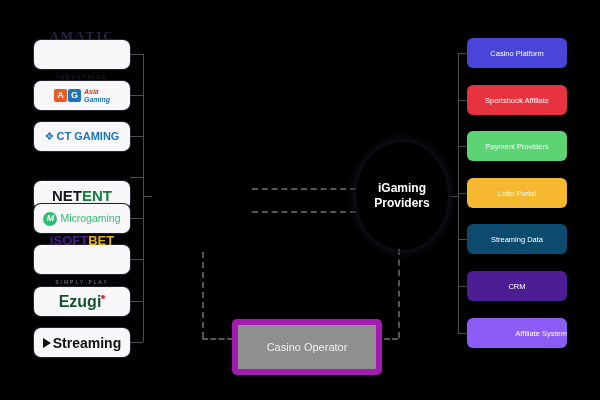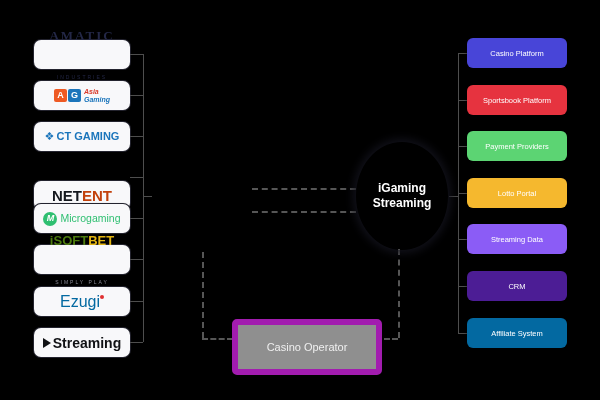--- a/index.html
+++ b/index.html
@@ -151,7 +151,7 @@
         <span>Casino Platform</span>
       </div>
       <div class="comp-box" style="top: 85px; background: rgb(230, 51, 63); color: rgb(255, 255, 255);">
-        <span>Sportsbook Platform</span>
+        <span>Sportsbook Affiliate</span>
       </div>
       <div class="comp-box" style="top: 131px; background: rgb(92, 212, 115); color: rgb(255, 255, 255);">
         <span>Payment Providers</span>

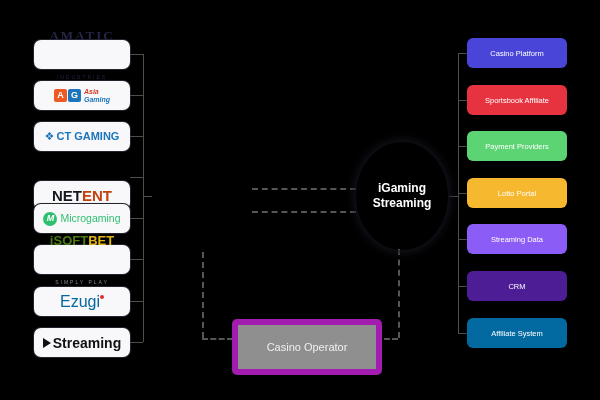--- a/index.html
+++ b/index.html
@@ -83,7 +83,7 @@
       <div class="logo-box" style="top: 163px; margin-top: 18px;">
         <div class="logo-main" style="font-size: 15px;">
           <span style="color: rgb(21, 24, 30); font-weight: bold;">NET</span>
-          <span style="color: #c2410c; font-weight: bold;">ENT</span>
+          <span style="color: #15803d; font-weight: bold;">ENT</span>
         </div>
       </div>
       <div class="logo-box" style="top: 204px;">

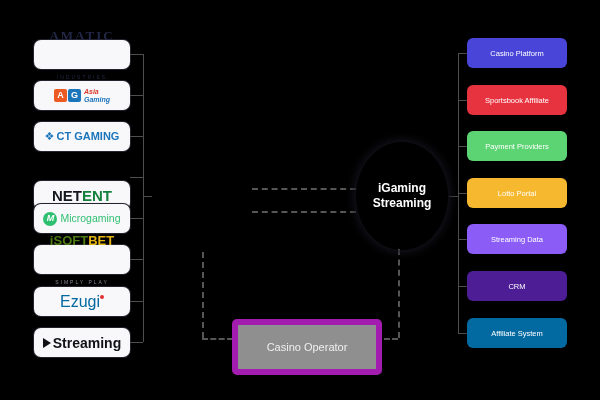--- a/index.html
+++ b/index.html
@@ -143,7 +143,7 @@
 
 
   <div id="platform" class="node">
-    <span>iGaming Streaming</span>
+    <span>iGaming Providers</span>
   </div>
 
   <div id="right-column">

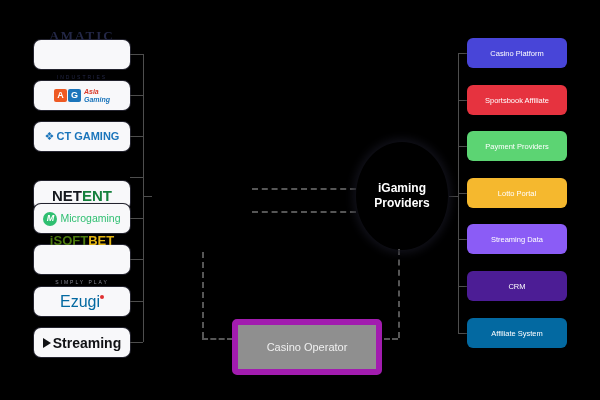--- a/index.html
+++ b/index.html
@@ -94,7 +94,7 @@
       </div>
       <div class="logo-box" style="top: 245px;">
         <div class="logo-main" style="font-size: 13px;">
-          <span style="color: #4d7c0f; font-weight: bold;">iSOFT</span>
+          <span style="color: #4c1d95; font-weight: bold;">iSOFT</span>
           <span style="color: rgb(226, 180, 17); font-weight: bold;">BET</span>
         </div>
         <div class="logo-sub" style="color: rgb(138, 138, 150);">SIMPLY PLAY</div>

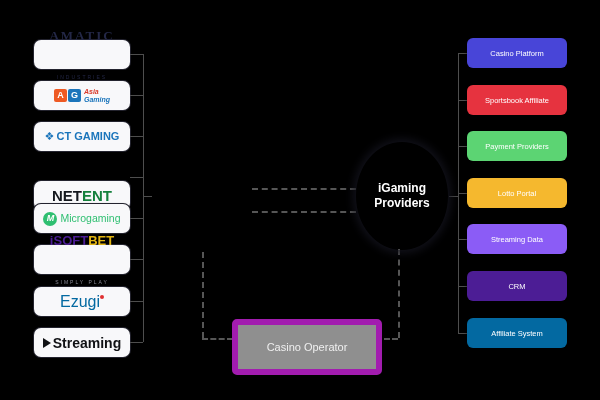--- a/index.html
+++ b/index.html
@@ -159,7 +159,7 @@
       <div class="comp-box" style="top: 178px; background: rgb(245, 184, 46); color: rgb(255, 255, 255);">
         <span>Lotto Portal</span>
       </div>
-      <div class="comp-box" style="top: 224px; background: #8b5cf6; color: rgb(255, 255, 255);">
+      <div class="comp-box" style="top: 224px; background: #0c4a6e; color: rgb(255, 255, 255);">
         <span>Streaming Data</span>
       </div>
       <div class="comp-box" style="top: 271px; background: #4c1d95; color: rgb(255, 255, 255);">

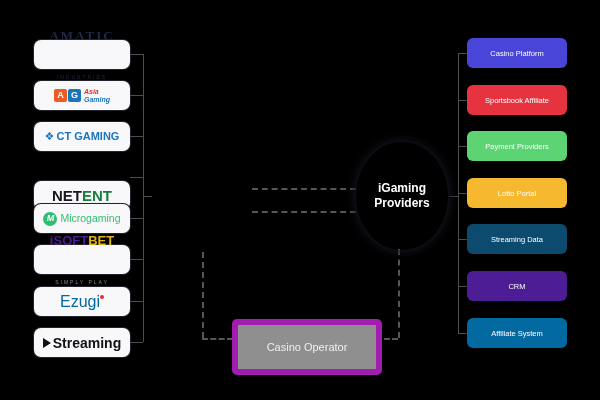--- a/index.html
+++ b/index.html
@@ -101,7 +101,7 @@
       </div>
       <div class="logo-box" style="top: 287px;">
         <div class="logo-main" style="font-size: 16px;">
-          <span style="color: #0369a1; font-weight: normal;">Ezugi</span>
+          <span style="color: #14532d; font-weight: bold;">Ezugi</span>
           <span class="dot" style="background: rgb(224, 49, 49);"></span>
         </div>
       </div>

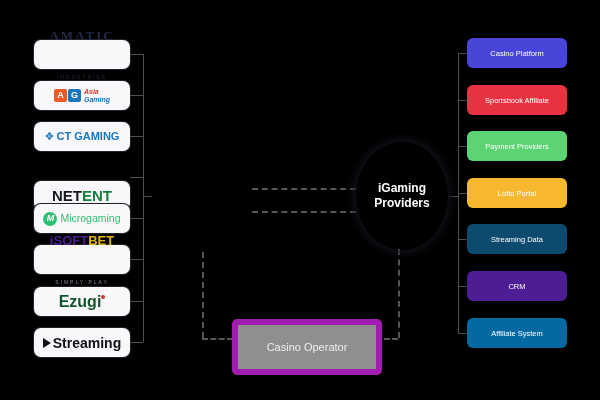--- a/index.html
+++ b/index.html
@@ -165,7 +165,7 @@
       <div class="comp-box" style="top: 271px; background: #4c1d95; color: rgb(255, 255, 255);">
         <span>CRM</span>
       </div>
-      <div class="comp-box" style="top: 318px; background: #0369a1; color: rgb(255, 255, 255);">
+      <div class="comp-box" style="top: 318px; background: #8b5cf6; color: rgb(255, 255, 255); justify-content: flex-end;">
         <span>Affiliate System</span>
       </div>
     </div>

